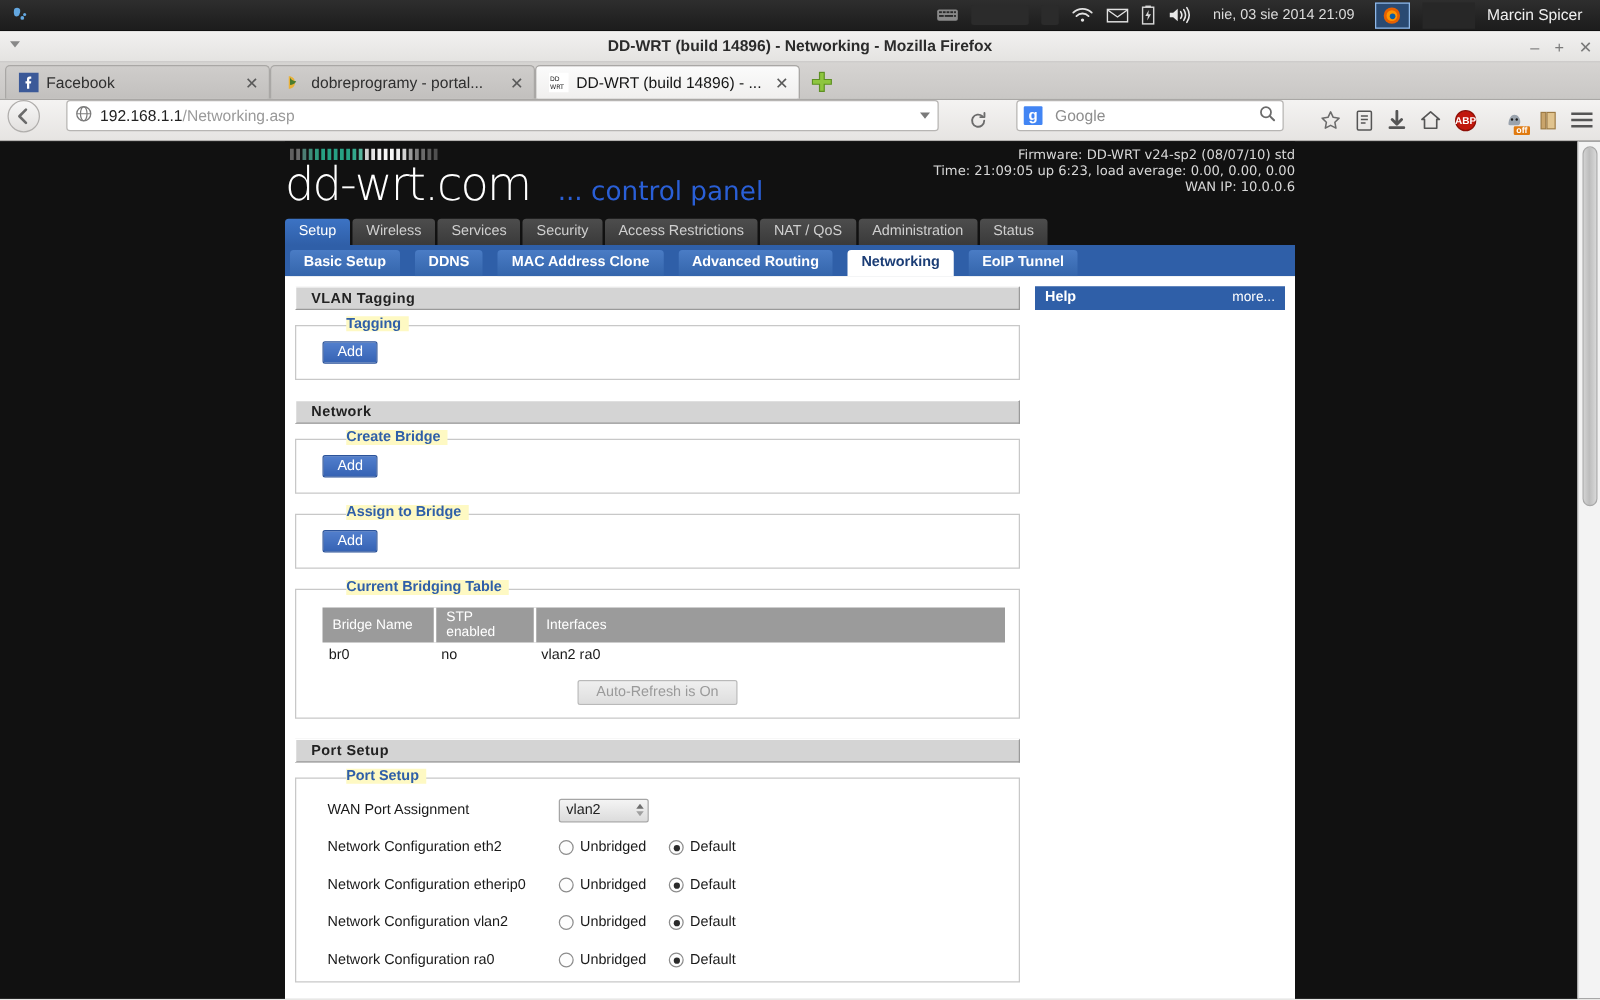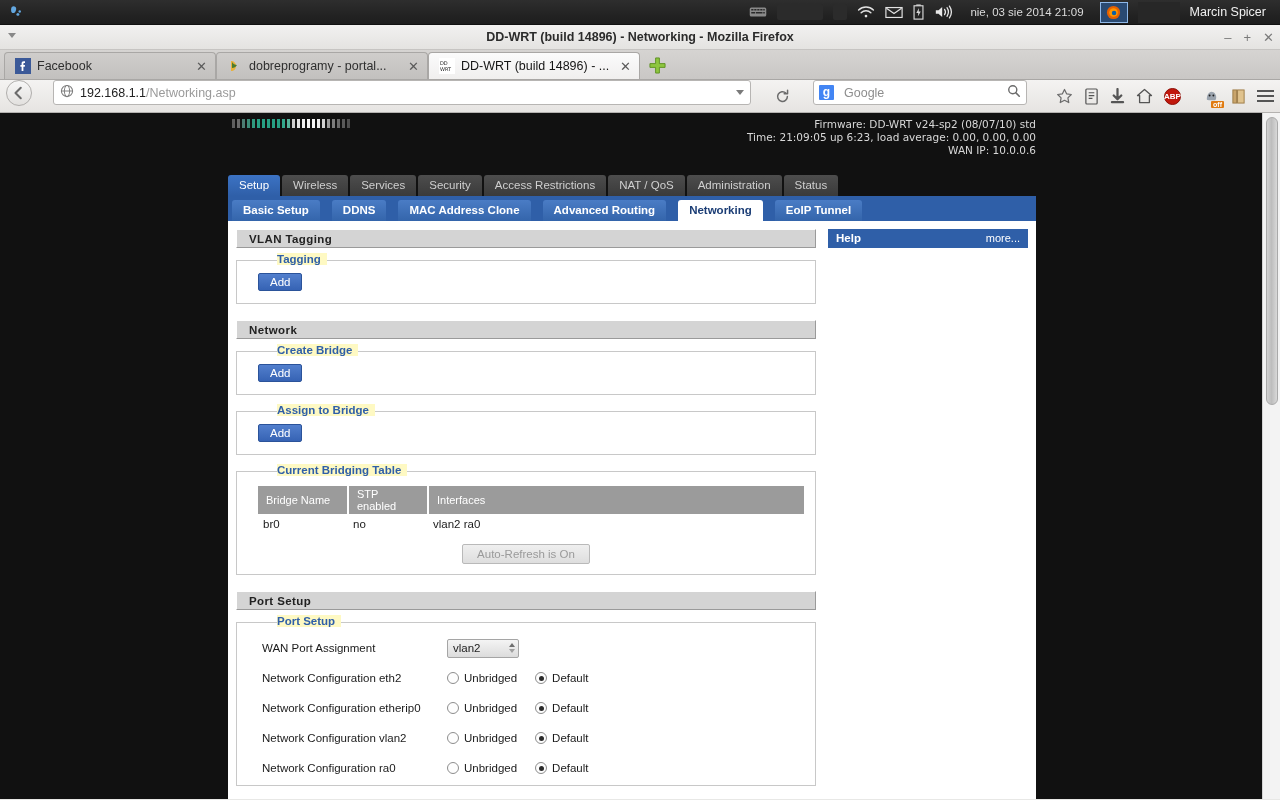--- a/index.html
+++ b/index.html
@@ -606,6 +606,11 @@
             <i style="background:#6a6a6a"></i>
               <i style="background:#5a5a5a"></i>
               <i style="background:#4f4f4f"></i>
+          </div>
+          <div class="logo-row">
+            <span class="logo">dd-wrt</span>
+            <span class="logo dotcom">.com</span>
+            <span class="cpanel">... control panel</span>
           </div>
           <div class="dd-info">
             <div>Firmware: DD-WRT v24-sp2 (08/07/10) std</div>

